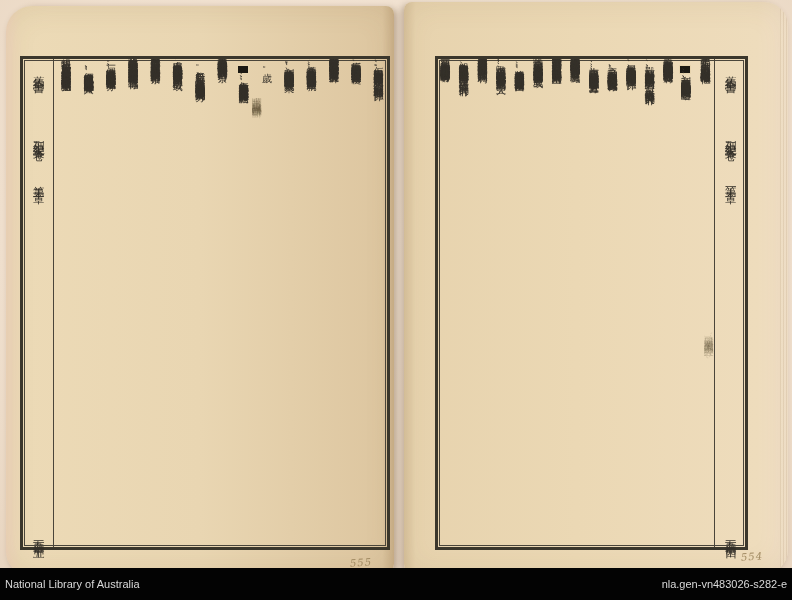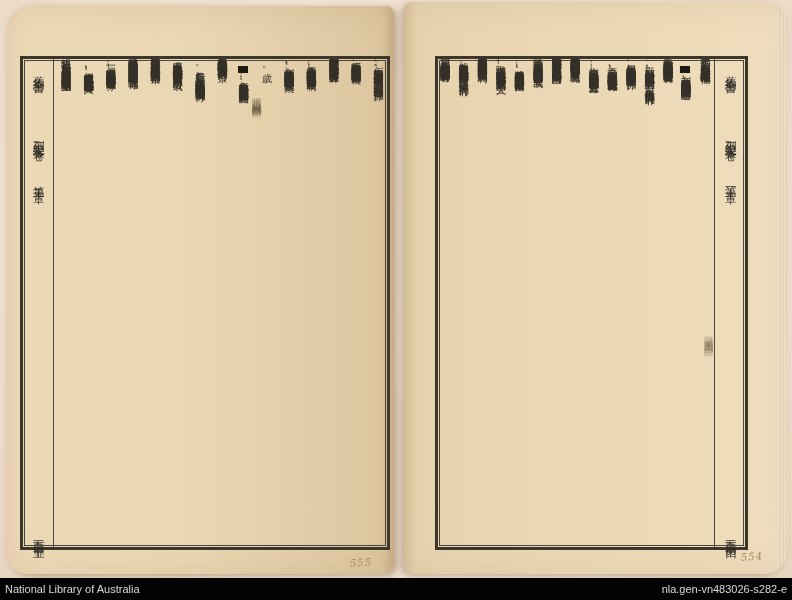--- a/index.html
+++ b/index.html
@@ -104,7 +104,7 @@
 
   
   .footer-bar{
-    position:absolute;left:0;bottom:0;width:792px;height:22px;
+    position:absolute;left:0;bottom:0;width:792px;height:32px;
     background:#030303;display:flex;align-items:center;justify-content:space-between;
     box-sizing:border-box;padding:0 5px;
     font-family:"Liberation Sans",sans-serif;font-size:11px;color:#d9d9d9;

